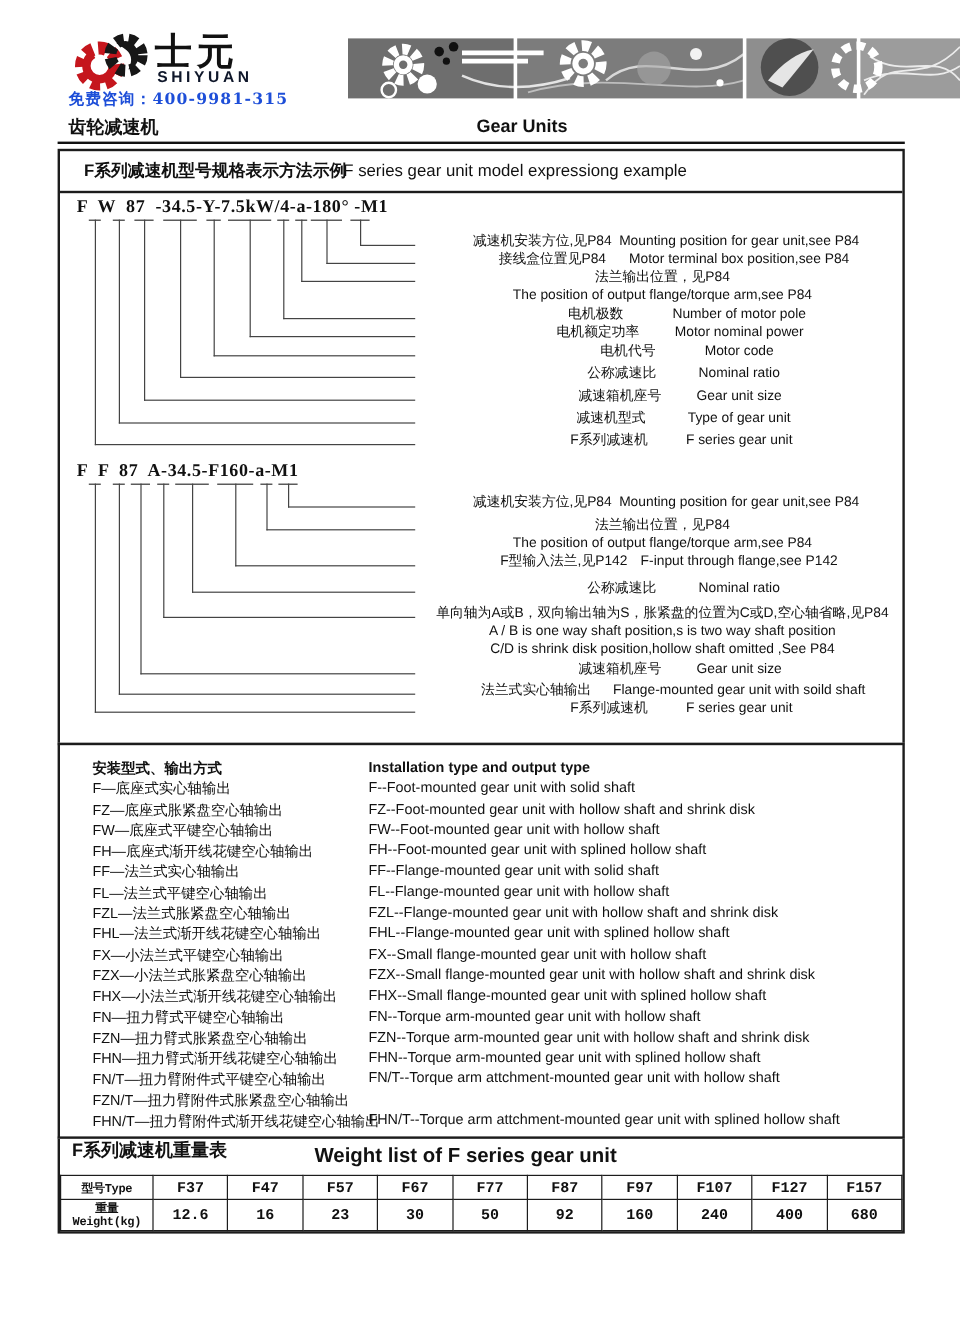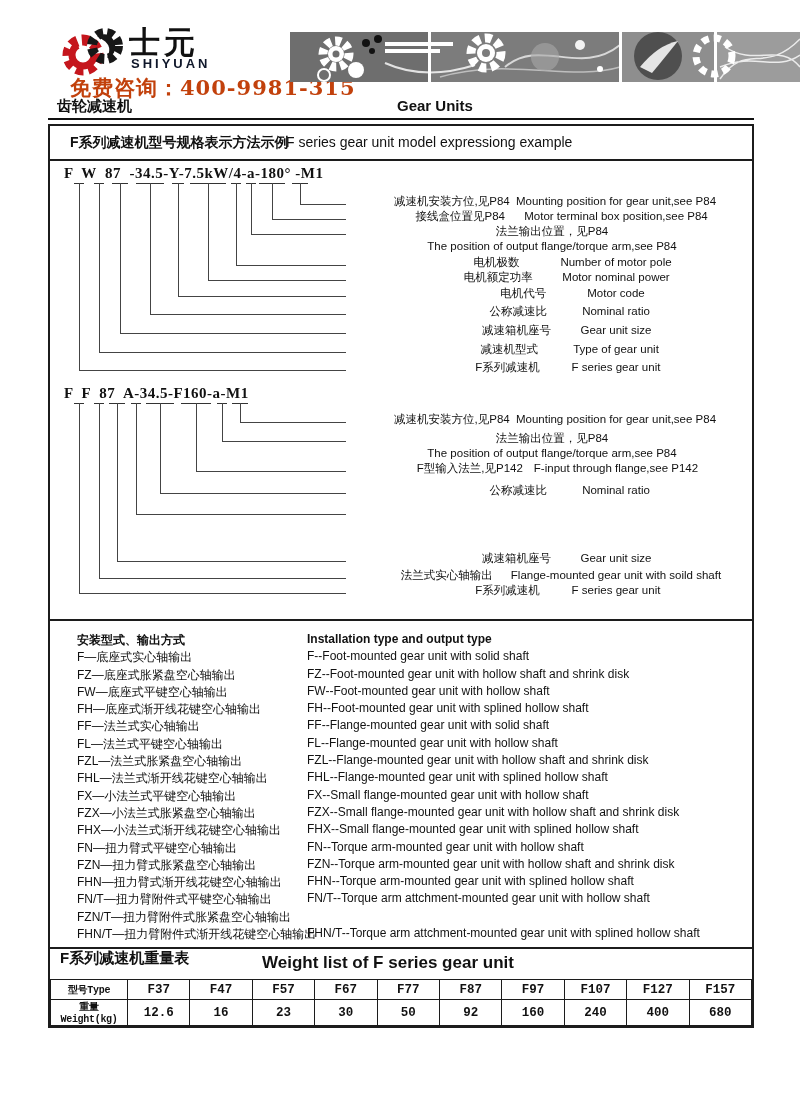--- a/index.html
+++ b/index.html
@@ -12,7 +12,7 @@
   #brand-zh{position:absolute;left:72px;top:-2px;font-size:31px;font-weight:bold;color:#111;
             font-family:"Liberation Sans",sans-serif;letter-spacing:4px;}
   #brand-en{position:absolute;left:74px;top:32px;font-size:13px;font-weight:bold;letter-spacing:3px;color:#0f172a;}
-  #hotline{left:70px;top:74px;font-size:21px;font-weight:bold;color:#c2410c;
+  #hotline{left:57px;top:74px;font-size:13px;font-weight:bold;color:#1d4ed8;
            font-family:"DejaVu Serif",serif;letter-spacing:1px;}
   #banner{left:290px;top:27px;width:510px;height:60px;}
   #section-row{left:48px;top:95px;width:706px;height:23px;border-bottom:2.5px solid #111;}

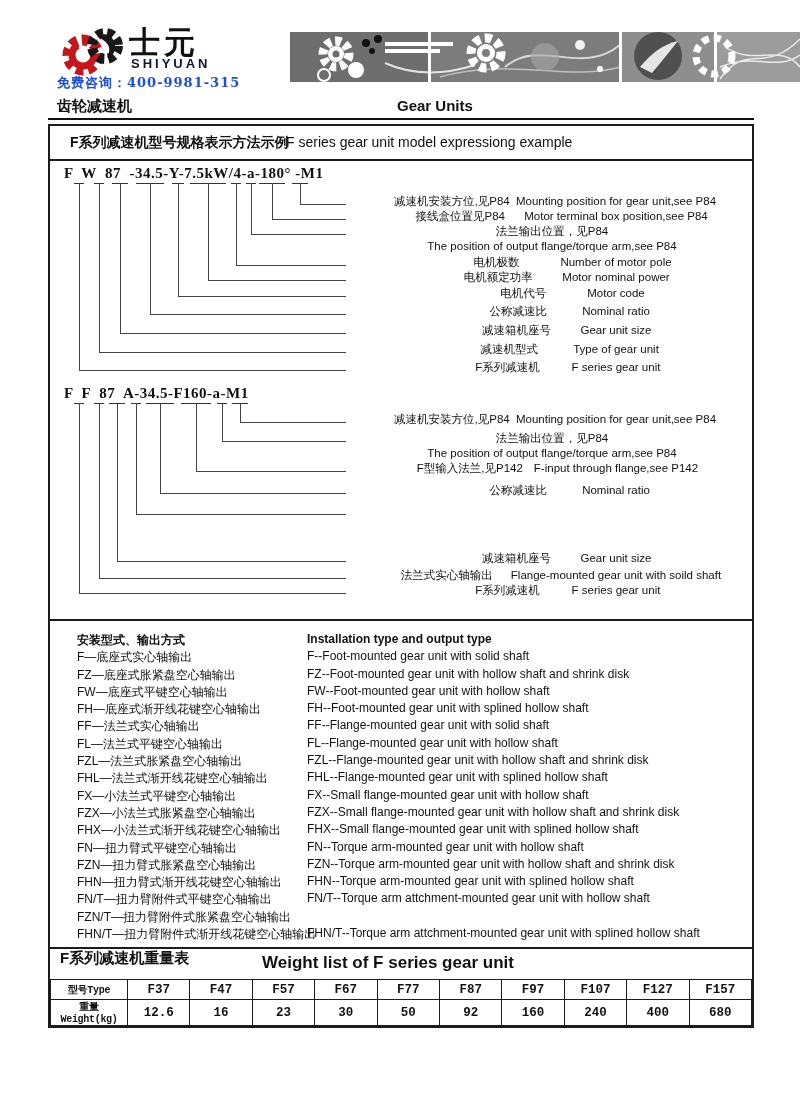--- a/index.html
+++ b/index.html
@@ -189,6 +189,11 @@
             <div class="lbl-row"><span class="zh-col">公称减速比</span><span>Nominal ratio</span></div>
           </div>
           <div class="connector" style="left: 86px; top: 242px; width: 209px; height: 111px;"></div>
+          <div class="diag-label" style="left: 302px; top: 343px;">
+            <div class="lbl-row">单向轴为A或B，双向输出轴为S，胀紧盘的位置为C或D,空心轴省略,见P84</div>
+            <div class="lbl-row">A / B  is one way shaft position,s is two way shaft position</div>
+            <div class="lbl-row">C/D is shrink disk position,hollow shaft omitted ,See P84</div>
+          </div>
           <div class="connector" style="left: 67px; top: 242px; width: 228px; height: 158px;"></div>
           <div class="diag-label" style="left: 302px; top: 390px;">
             <div class="lbl-row"><span class="zh-col">减速箱机座号</span><span>Gear unit size</span></div>

